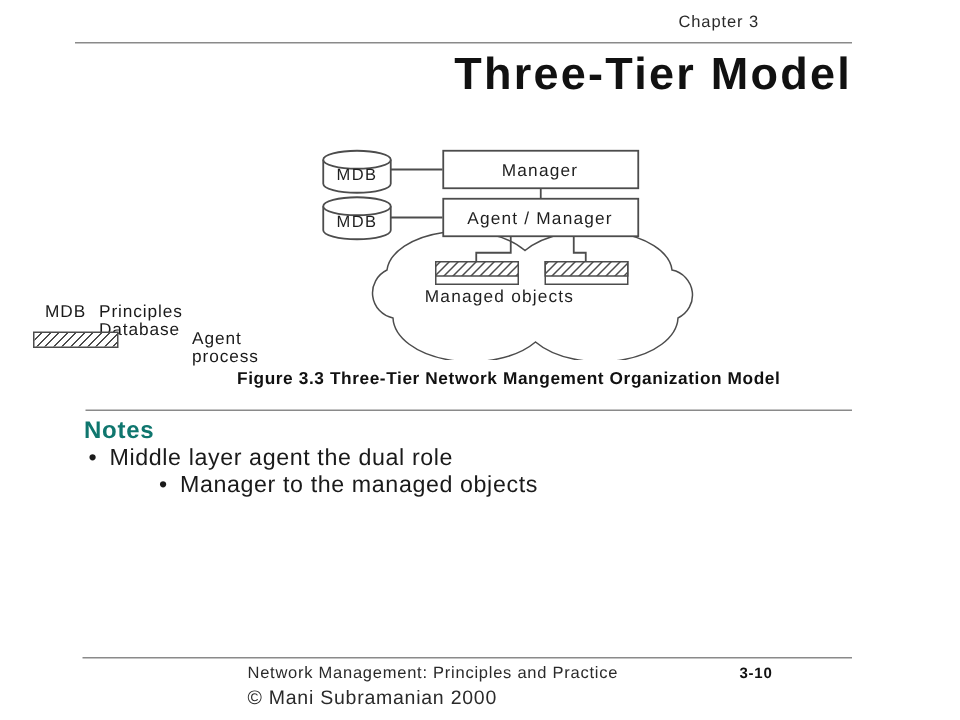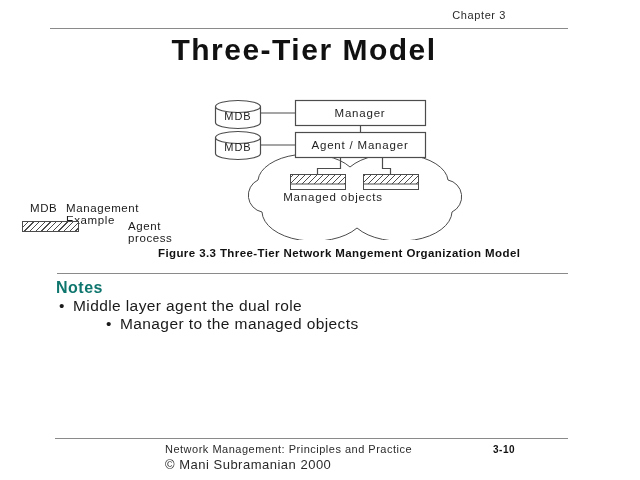--- a/index.html
+++ b/index.html
@@ -14,7 +14,7 @@
   }
   .rule-header { left:50px; top:28px; width:528px; }
   .title {
-    position:absolute; left:40px; right:0; top:33px; text-align:center;
+    position:absolute; left:40px; right:0; top:33px; text-align:right;
     font-size:30px; font-weight:700; letter-spacing:1.5px; color:#111;
   }
   .diagram-svg { position:absolute; left:0; top:90px; }

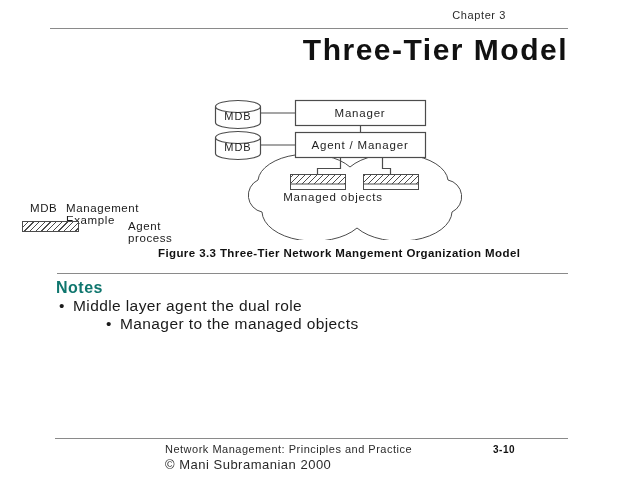--- a/index.html
+++ b/index.html
@@ -111,7 +111,7 @@
 
   <div class="legend">
     <span class="legend-mdb-term">MDB</span>
-    <span class="legend-mdb-desc">Management Example</span>
+    <span class="legend-mdb-desc">Principles Database</span>
     <div class="legend-swatch"></div>
     <span class="legend-agent-desc">Agent process</span>
   </div>

